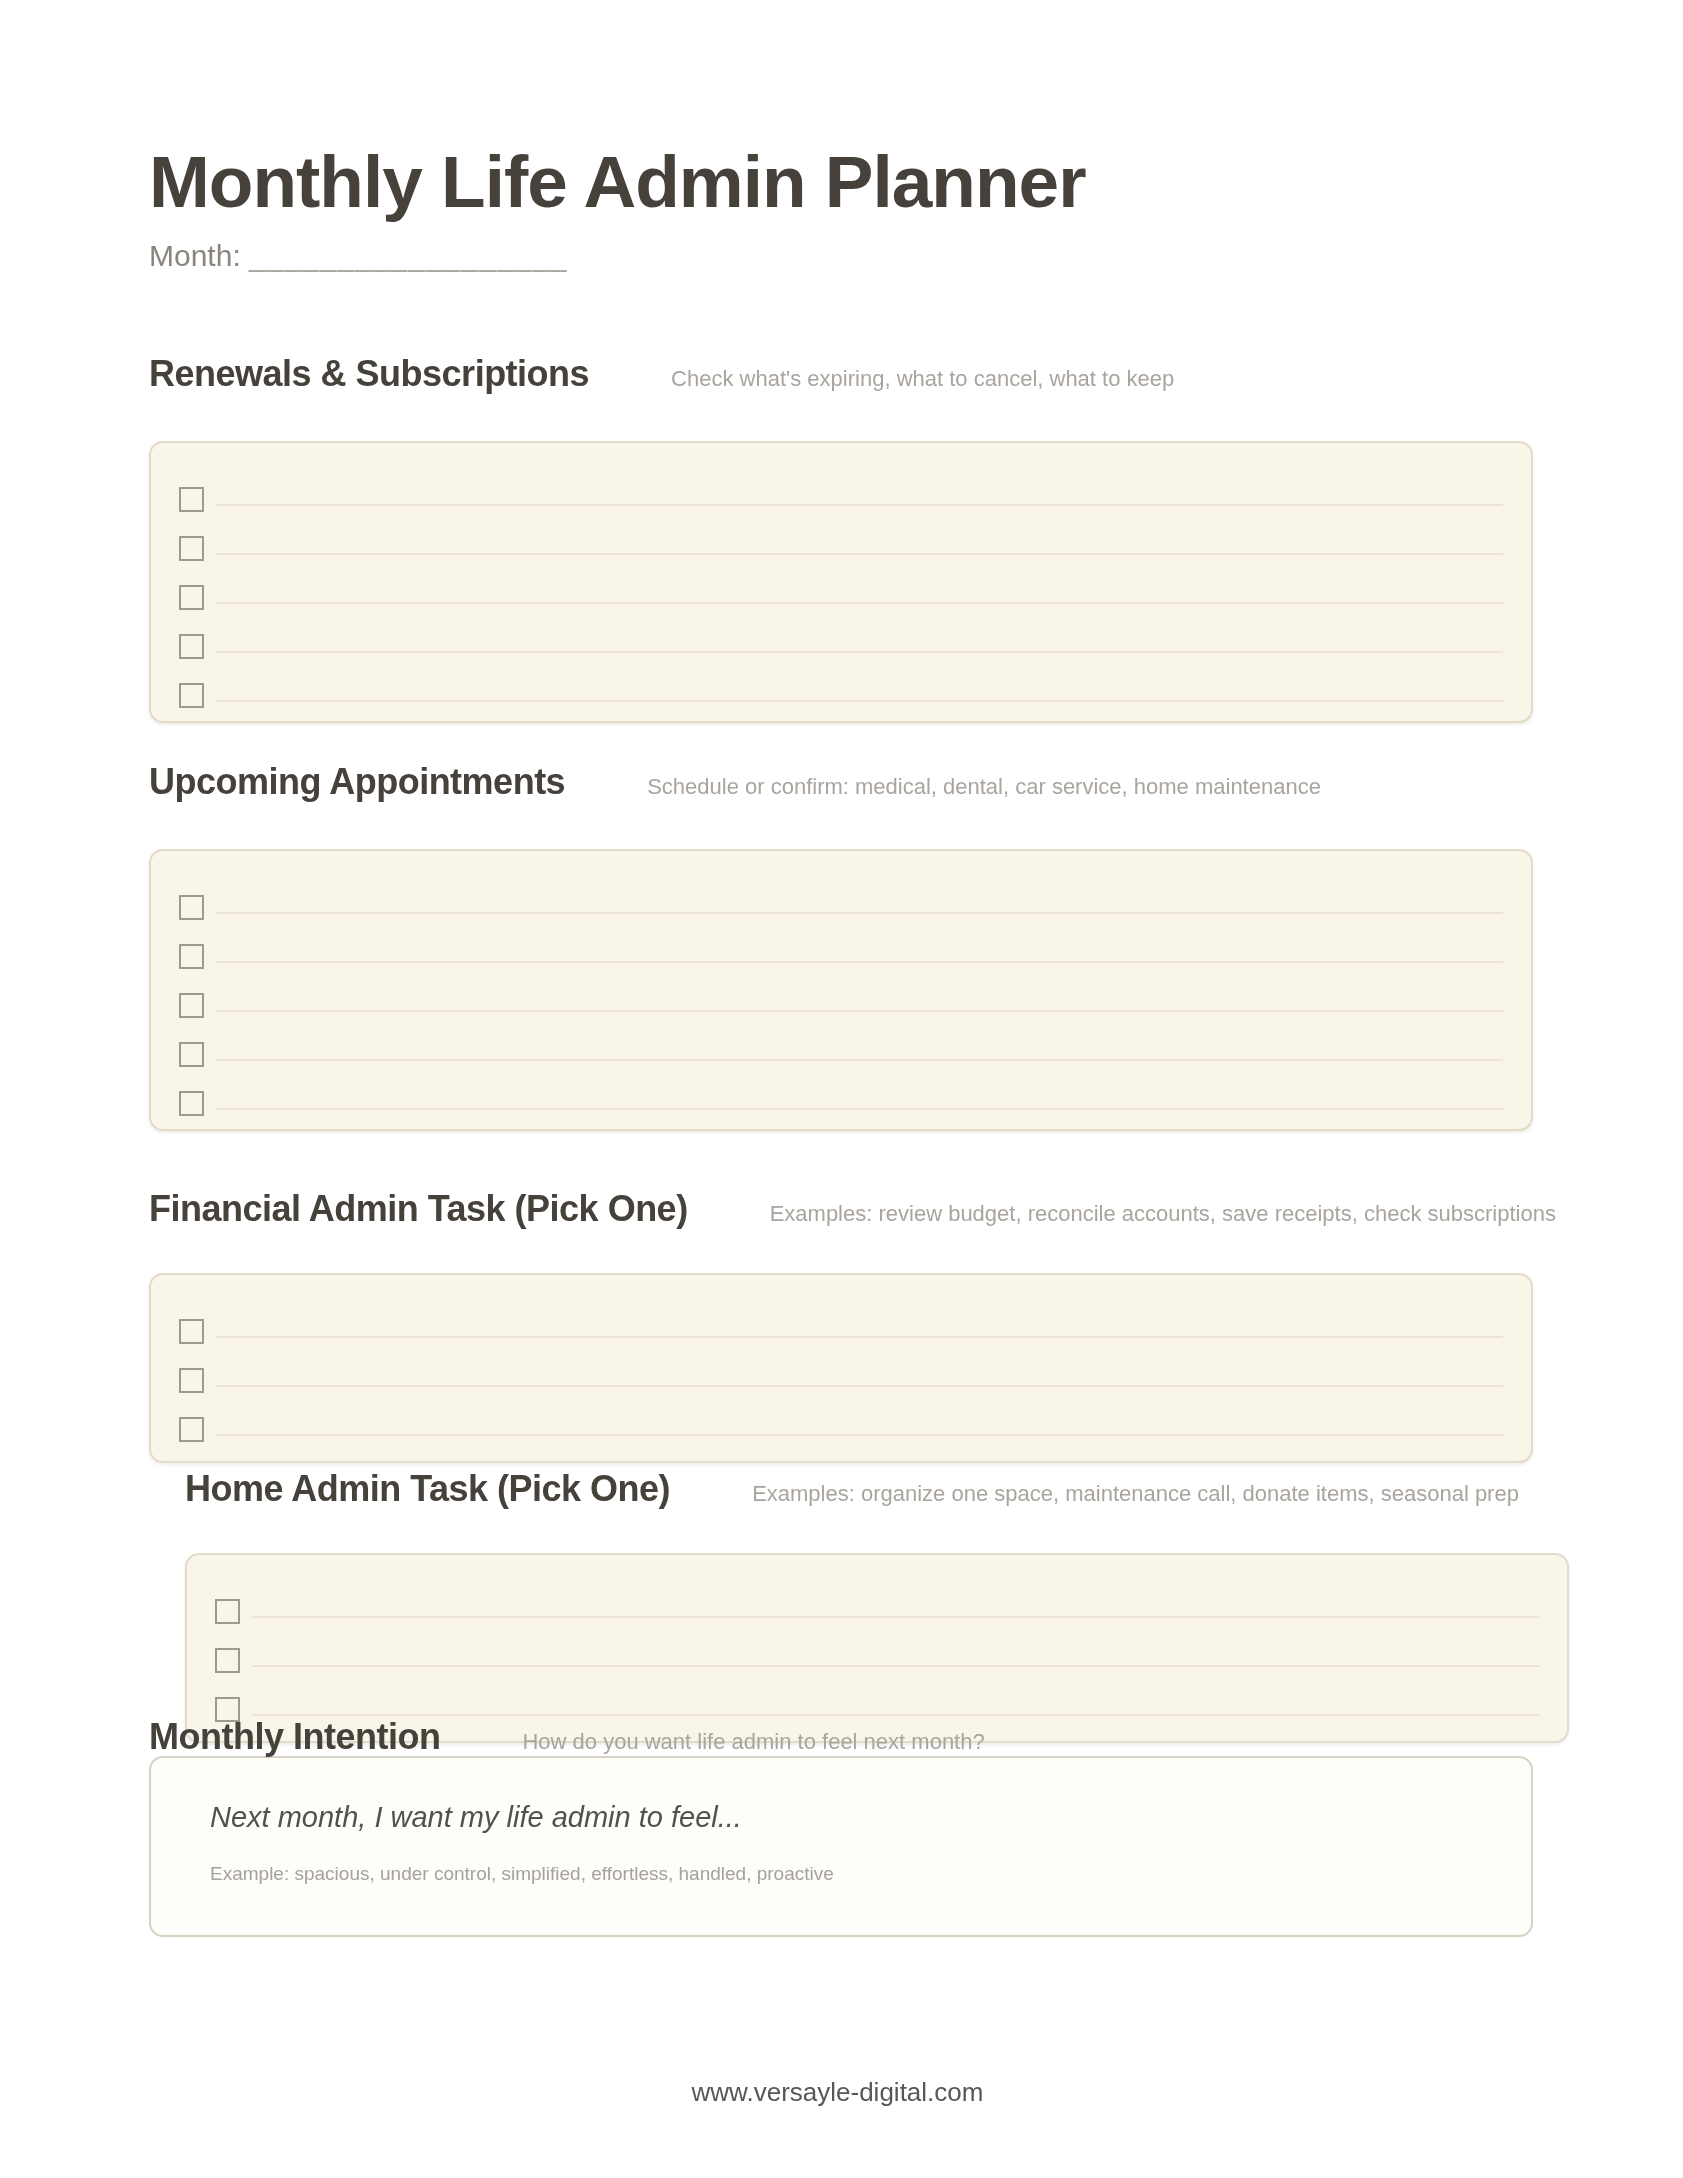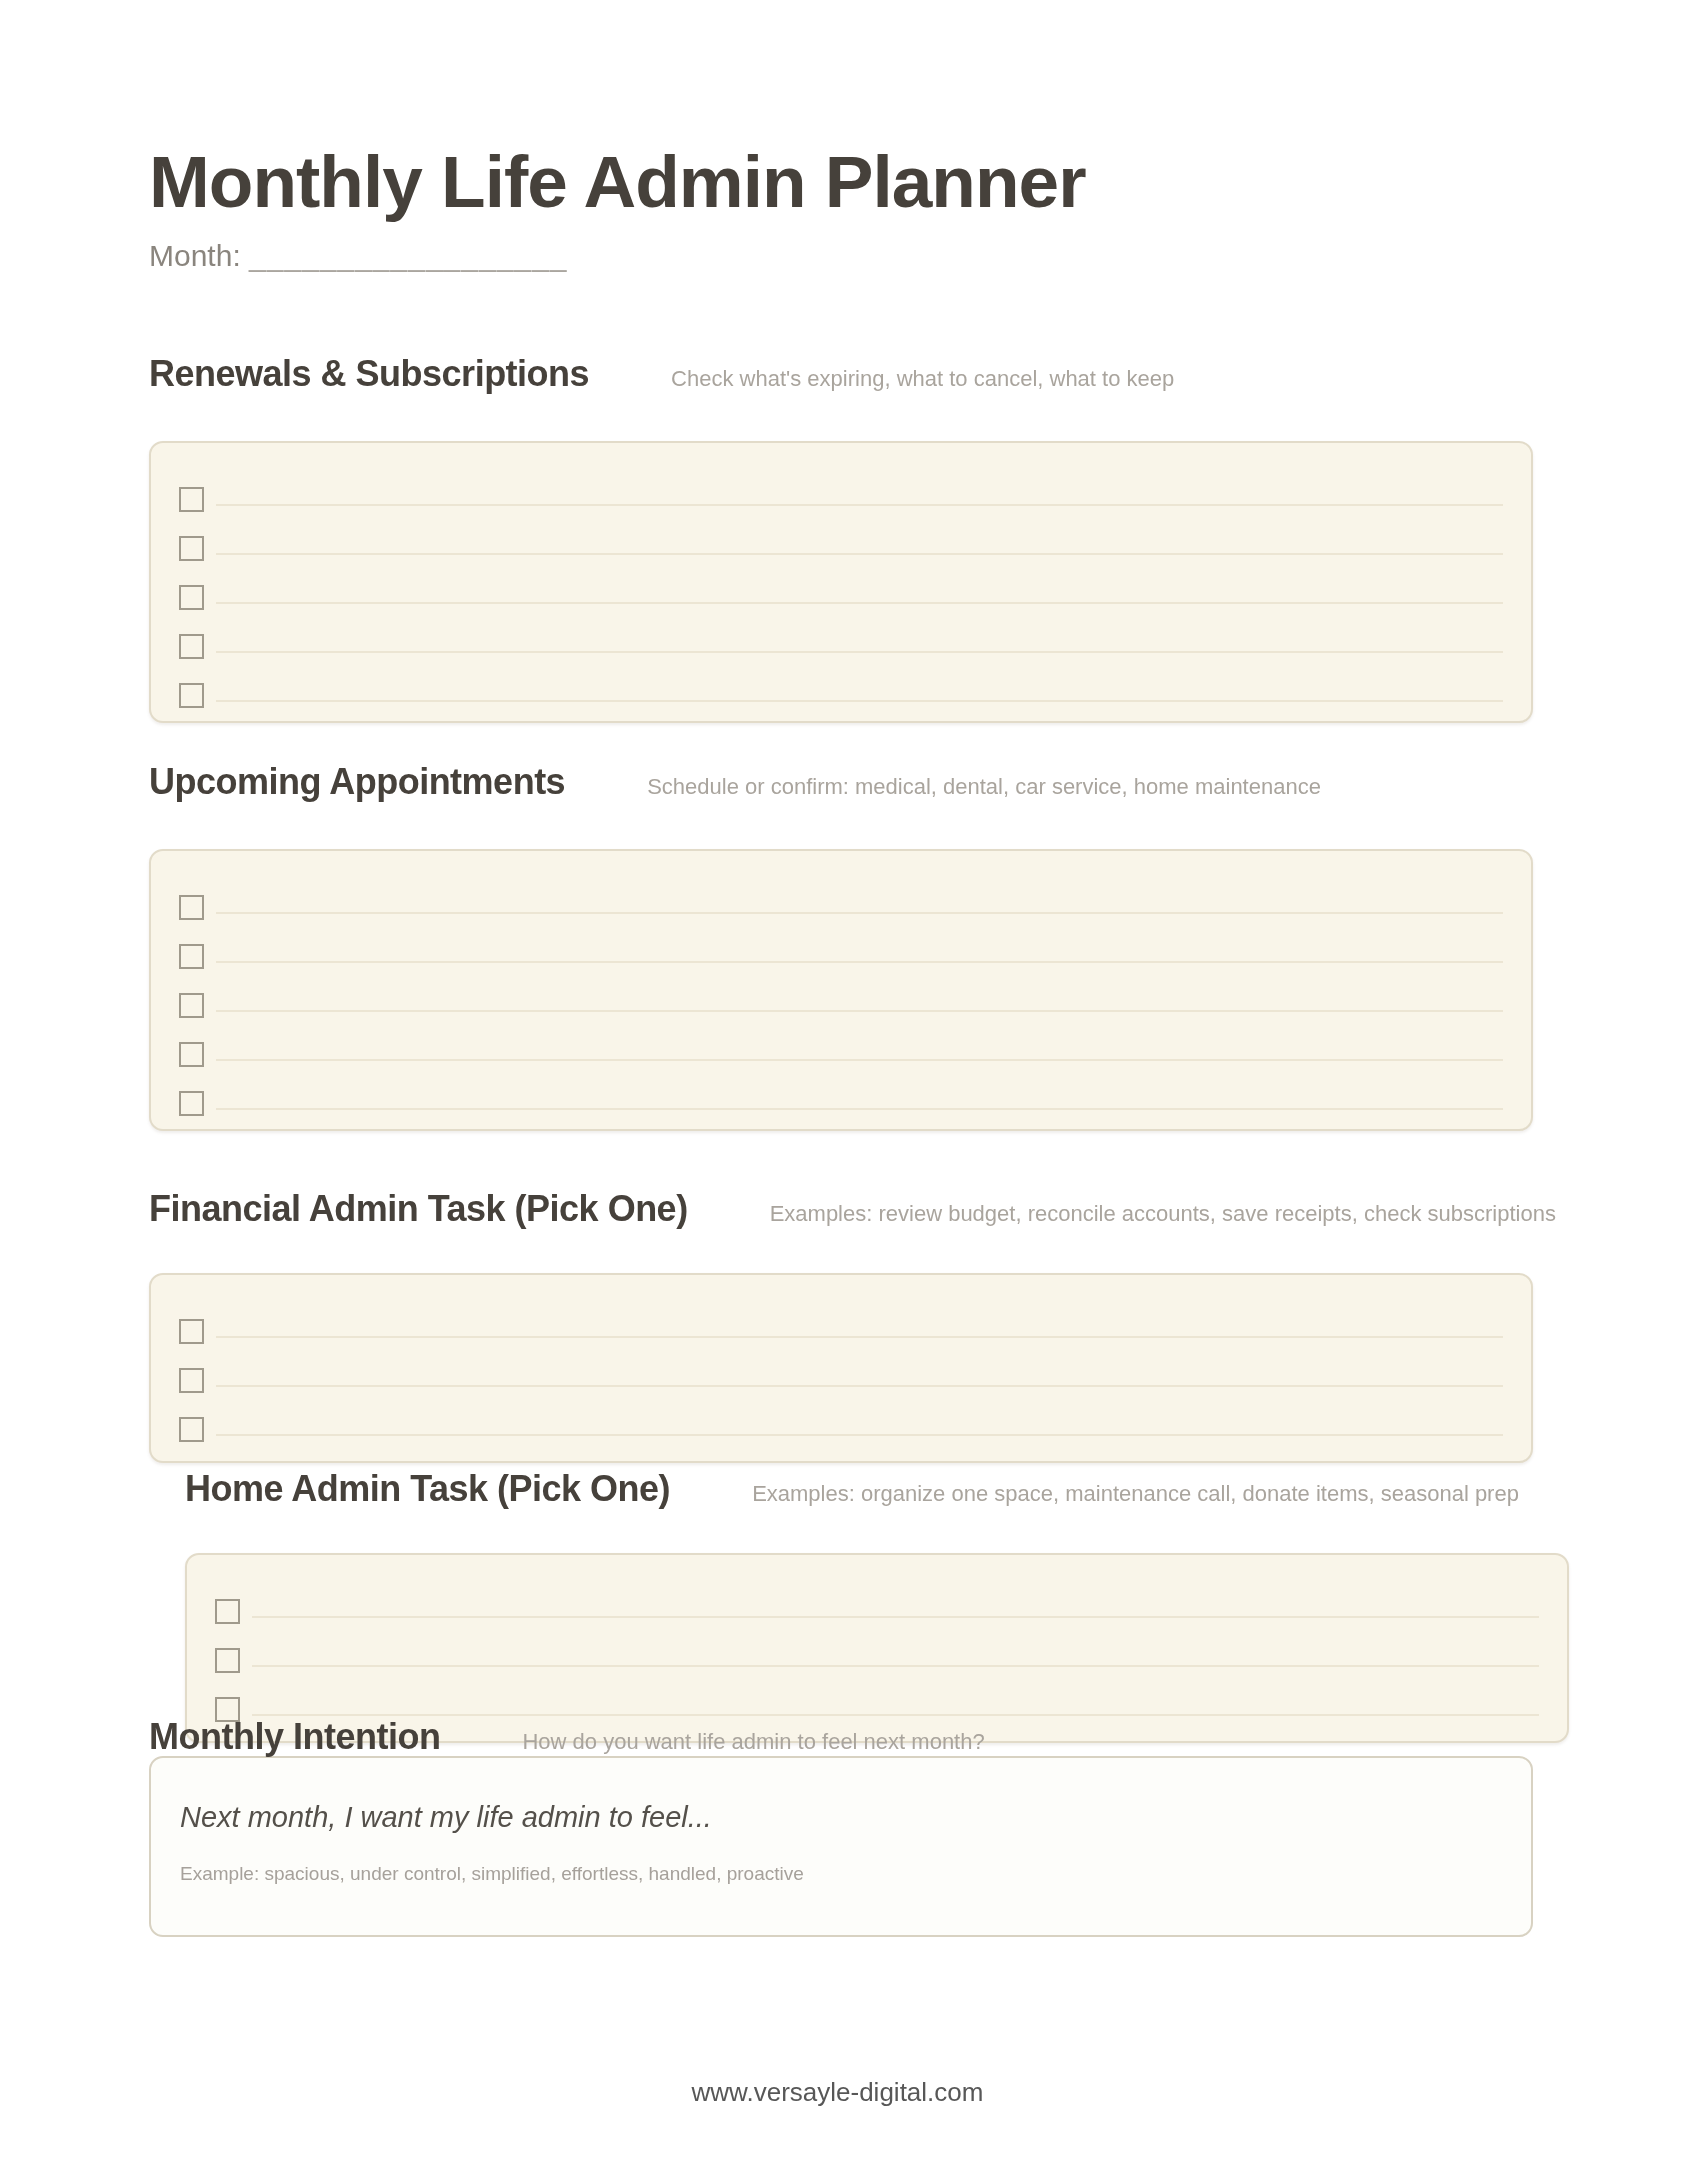--- a/index.html
+++ b/index.html
@@ -82,7 +82,7 @@
     background:var(--white-box);
     border:2px solid var(--white-box-border);
     border-radius:14px;
-    padding:42px 40px 0 29px;
+    padding:42px 40px 0 59px;
   }
   .intention-prompt{
     font-size:29px;font-style:italic;color:var(--prompt);

